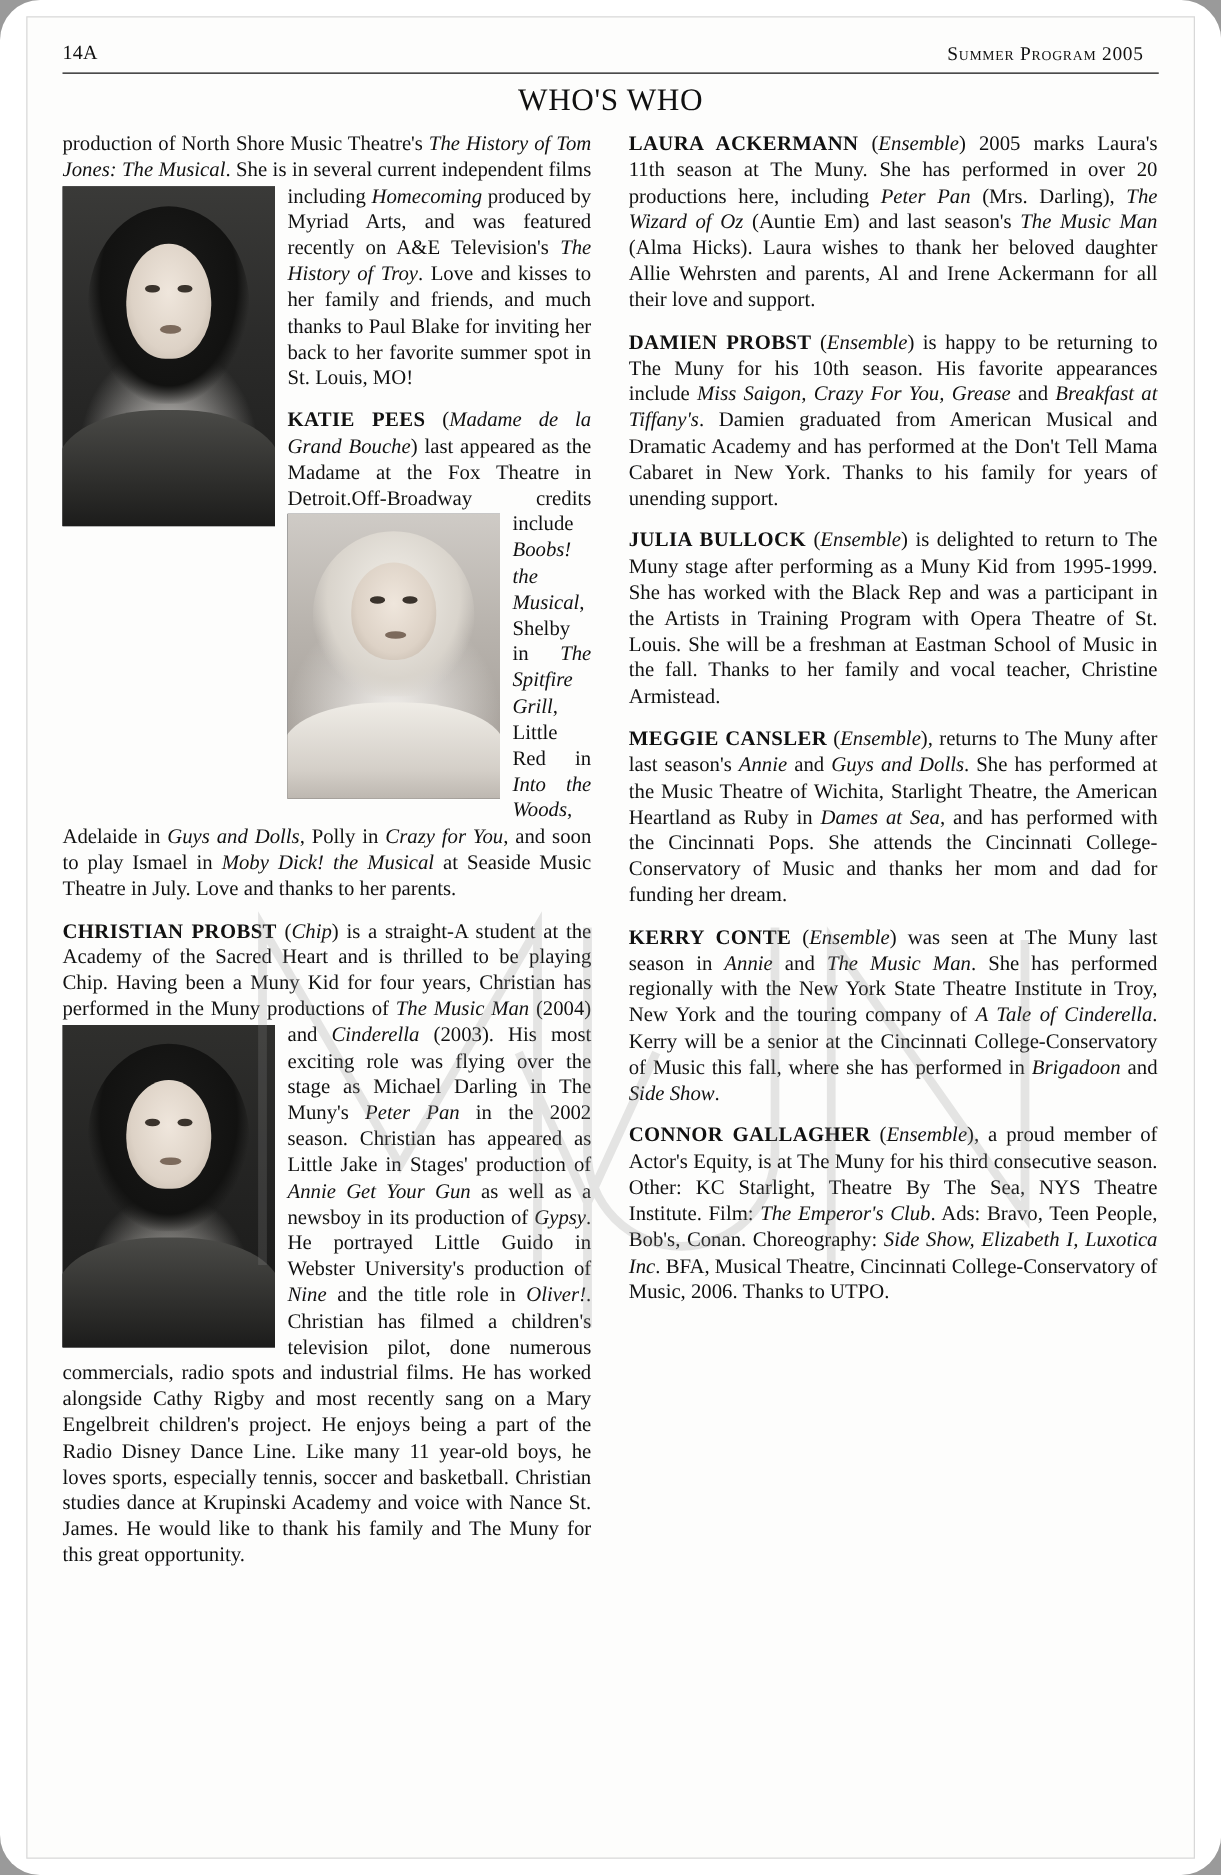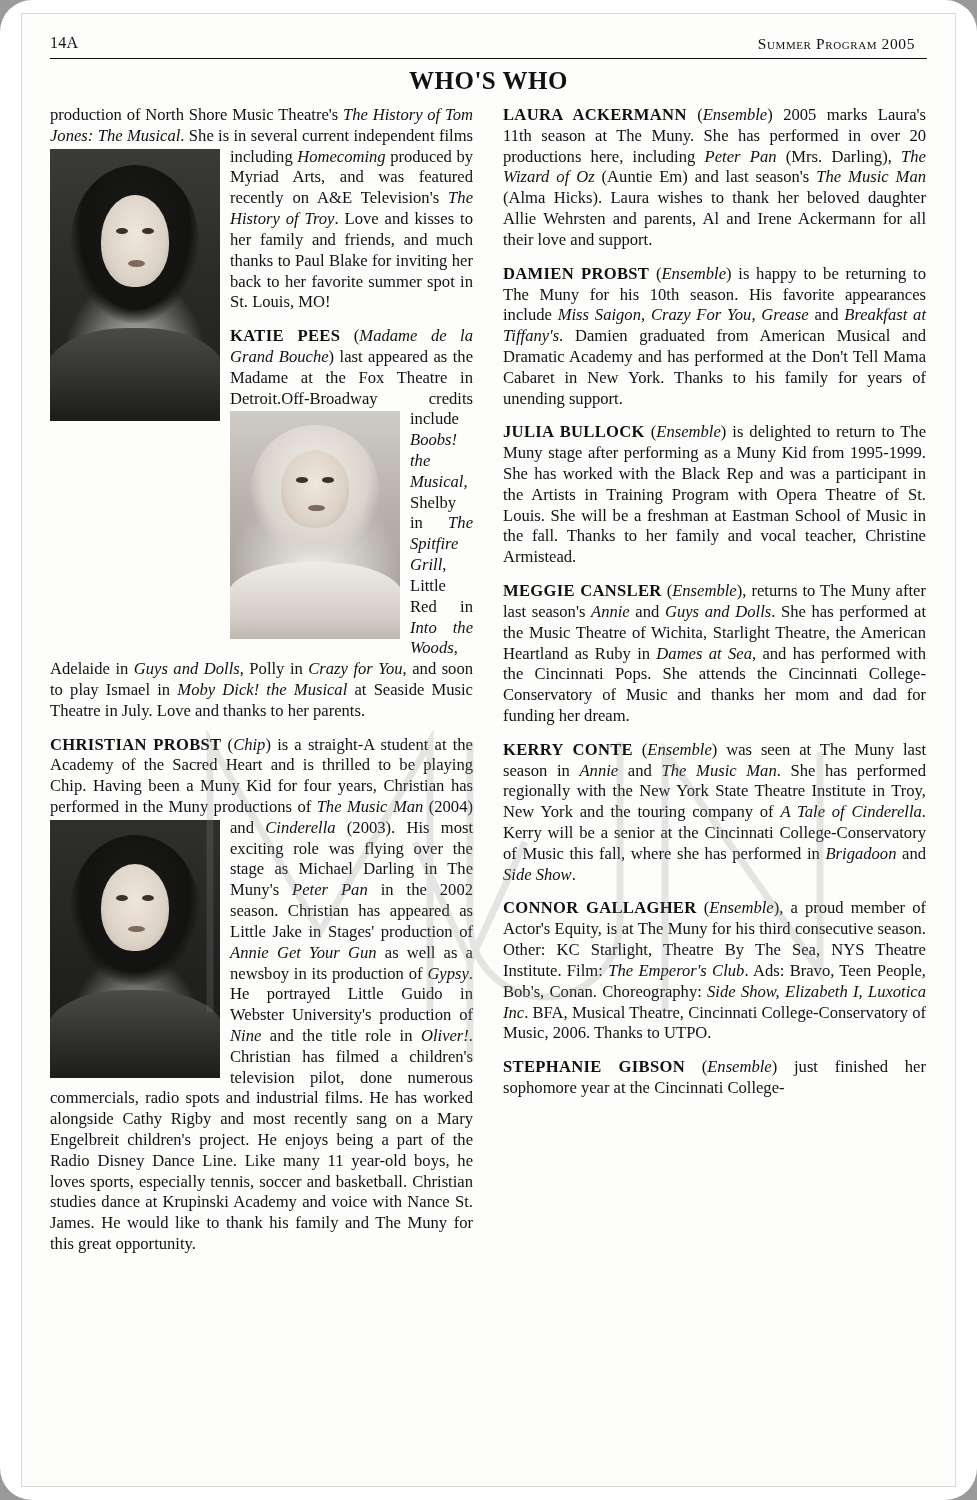--- a/index.html
+++ b/index.html
@@ -61,7 +61,7 @@
   .doctitle {
     text-align: center;
     font-size: 25px;
-    font-weight: bold;
+    font-weight: normal;
     letter-spacing: 0.5px;
     margin: 6px 0 10px 0;
   }

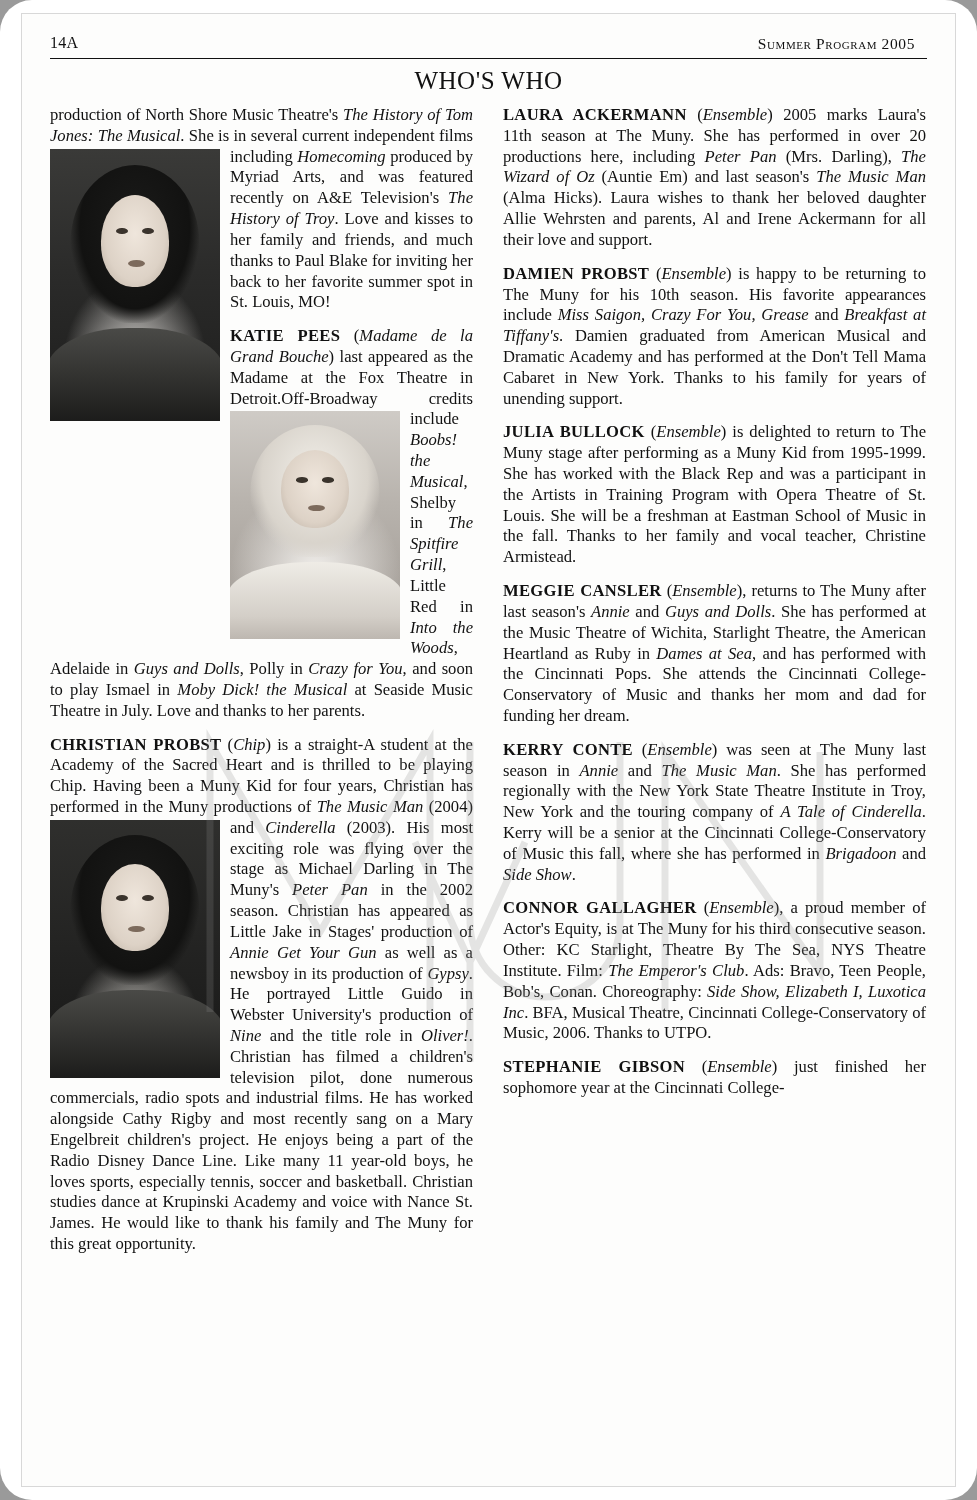--- a/index.html
+++ b/index.html
@@ -269,10 +269,6 @@
             <span>(</span><span class="it">Ensemble</span><span>)</span><span>, a proud member of Actor's Equity, is at The Muny for his third consecutive season. Other: KC Starlight, Theatre By The Sea, NYS Theatre Institute. Film: </span><span class="it">The Emperor's Club</span><span>. Ads: Bravo, Teen People, Bob's, Conan. Choreography: </span><span class="it">Side Show, Elizabeth I, Luxotica Inc</span><span>. BFA, Musical Theatre, Cincinnati College-Conservatory of Music, 2006. Thanks to UTPO.</span>
           </p>
 
-          <p>
-            <span class="nm">STEPHANIE GIBSON</span>
-            <span>(</span><span class="it">Ensemble</span><span>)</span><span> just finished her sophomore year at the Cincinnati College-</span>
-          </p>
 
         </div>
       </div>

